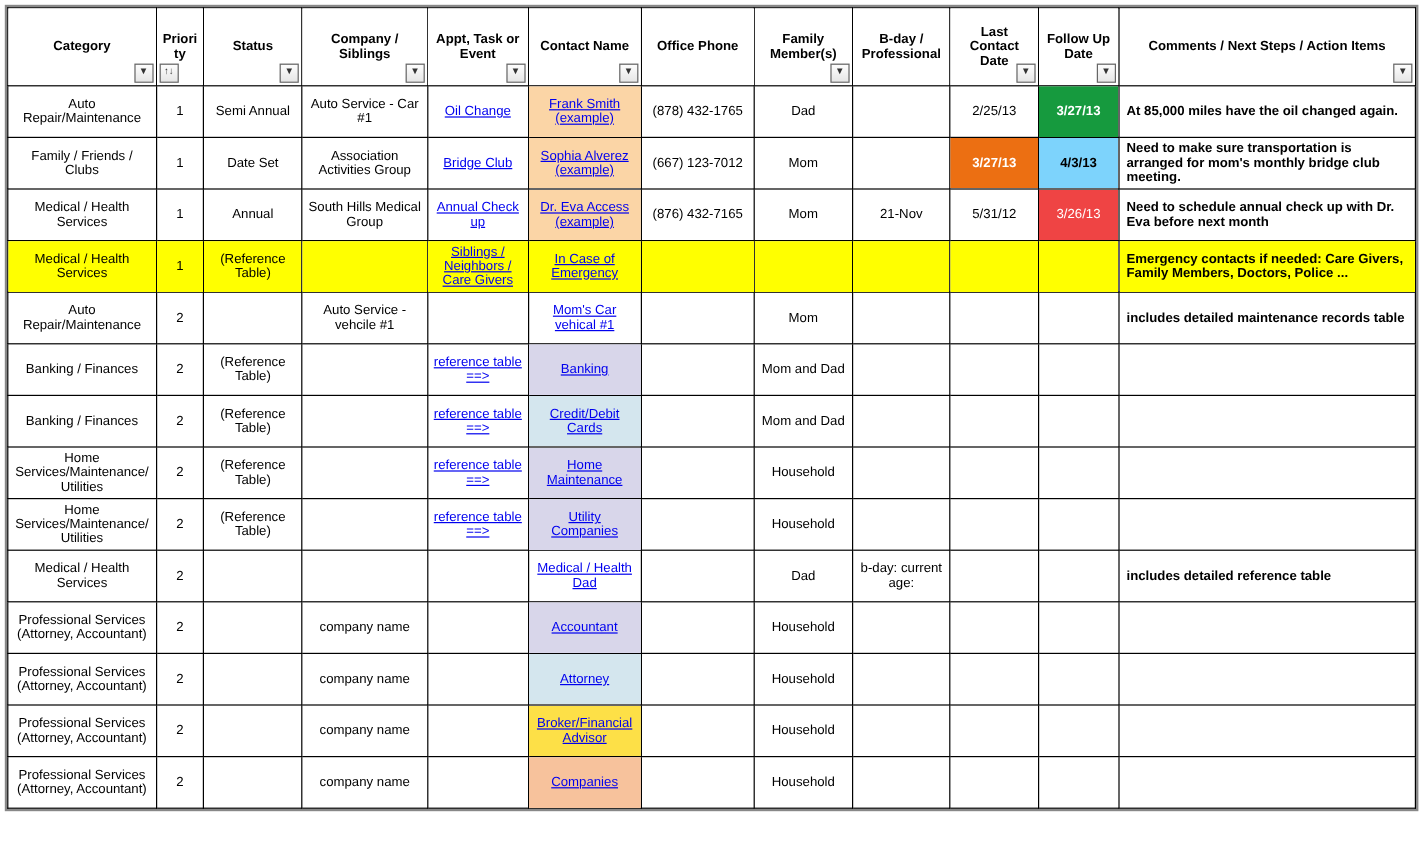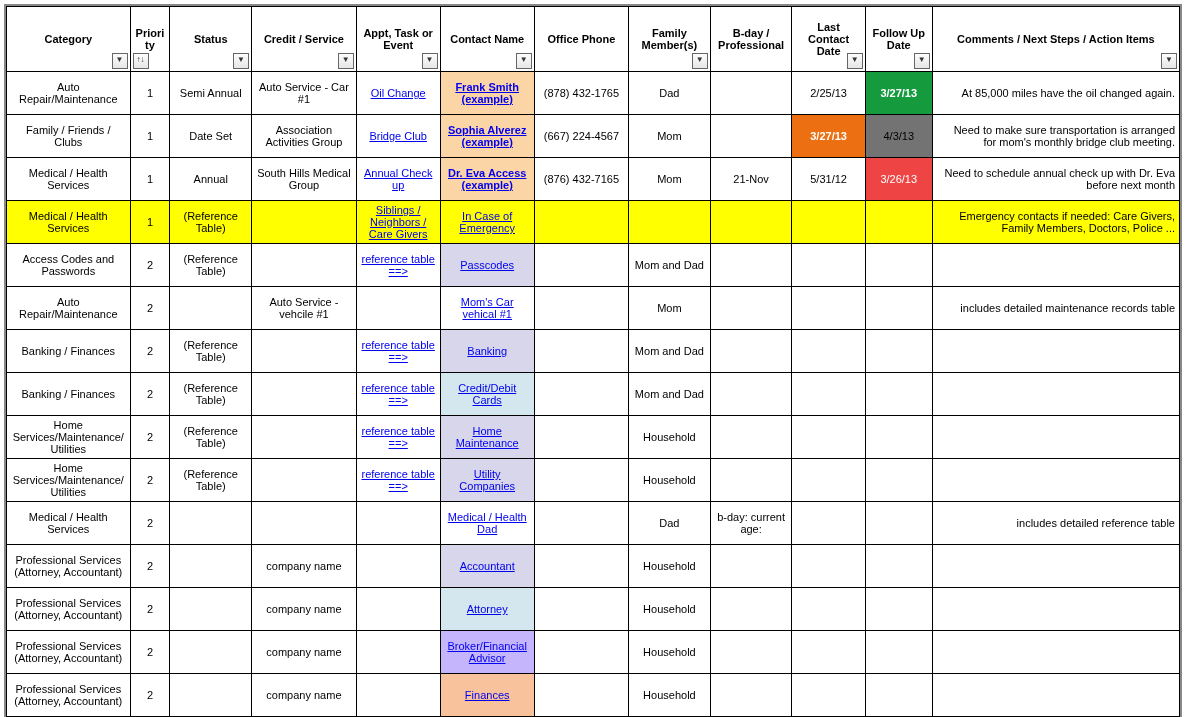--- a/index.html
+++ b/index.html
@@ -87,7 +87,7 @@
       <th><span>Category</span><span class="filter-btn filter-right">▼</span></th>
       <th><span>Priority</span><span class="filter-btn filter-left">↑↓</span></th>
       <th><span>Status</span><span class="filter-btn filter-right">▼</span></th>
-      <th><span>Credit / Service</span><span class="filter-btn filter-right">▼</span></th>
+      <th><span>Company / Siblings</span><span class="filter-btn filter-right">▼</span></th>
       <th><span>Appt, Task or Event</span><span class="filter-btn filter-right">▼</span></th>
       <th><span>Contact Name</span><span class="filter-btn filter-right">▼</span></th>
       <th><span>Office Phone</span></th>

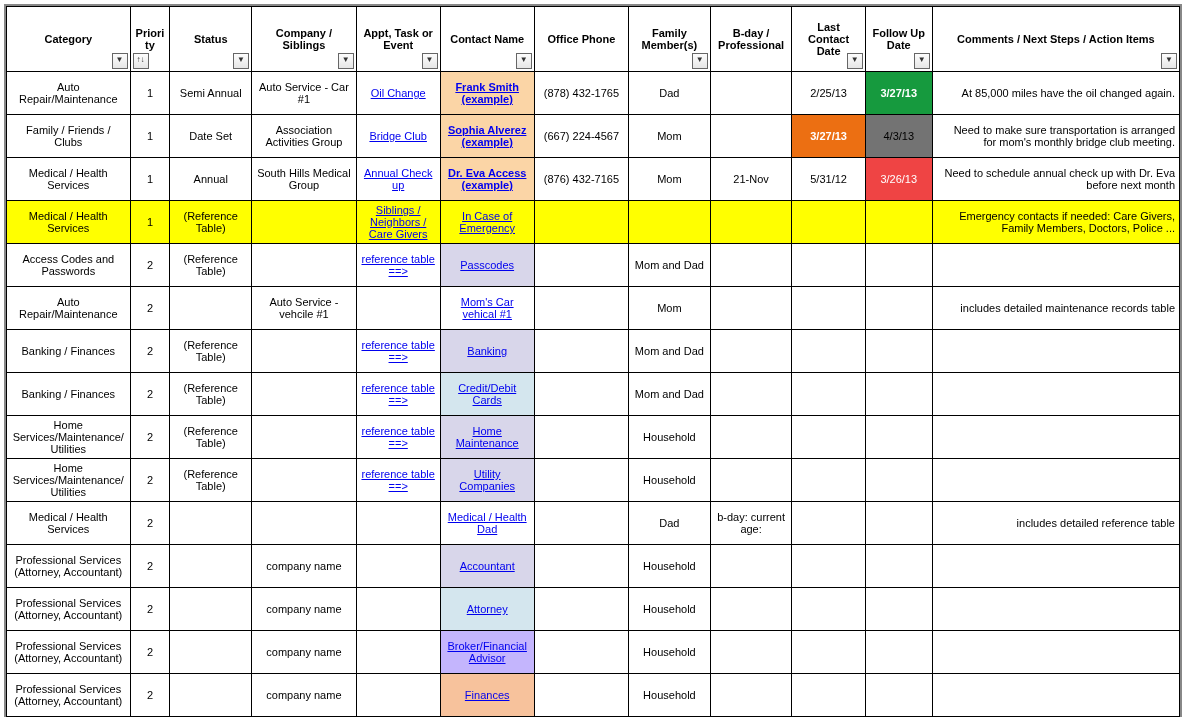--- a/index.html
+++ b/index.html
@@ -47,7 +47,7 @@
   .filter-left  { left: 2px; }
   .link { color: #0000EE; text-decoration: underline; cursor: pointer; }
   .comments { text-align: right; padding-left: 6px; }
-  .bg-peach     { background: #fbd5a6; font-weight: bold; }
+  .bg-peach     { background: #fbd5a6; }
   .bg-lavender  { background: #d8d6ea; }
   .bg-lightblue { background: #d4e6ee; text-align: center; }
   .bg-lightgreen{ background: #c4b5fd; }

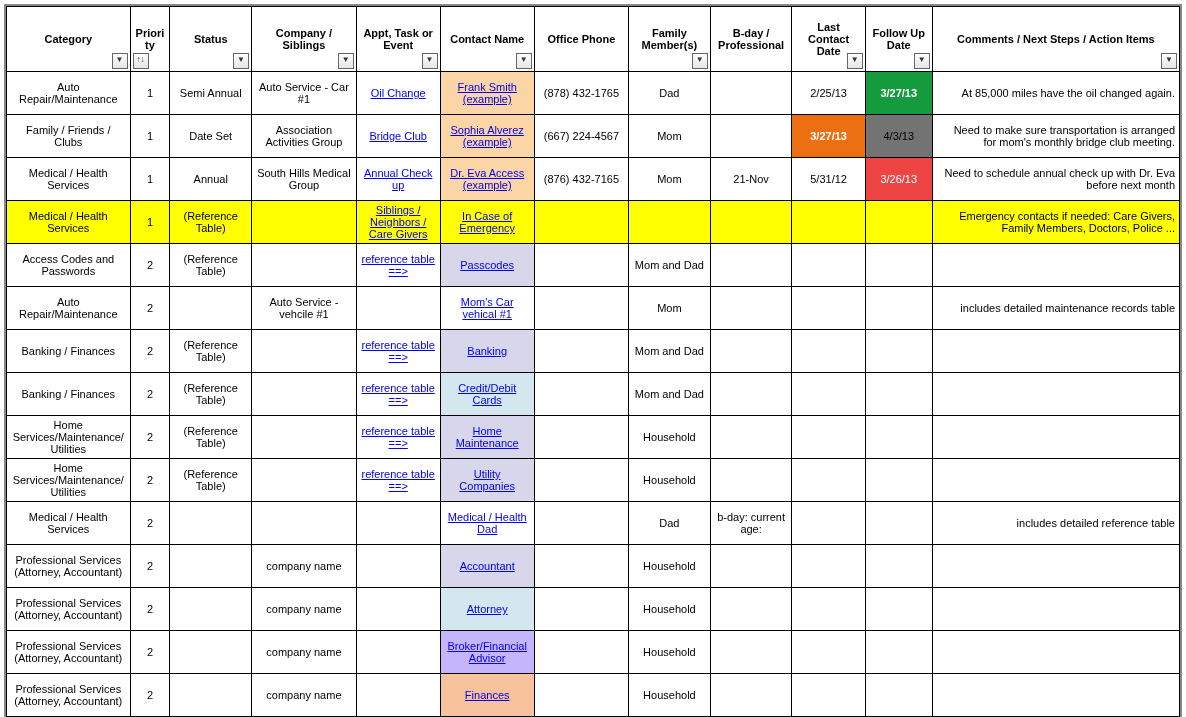--- a/index.html
+++ b/index.html
@@ -46,7 +46,7 @@
   .filter-right { right: 2px; }
   .filter-left  { left: 2px; }
   .link { color: #0000EE; text-decoration: underline; cursor: pointer; }
-  .comments { text-align: right; padding-left: 6px; }
+  .comments { text-align: left; padding-left: 6px; font-weight: bold; }
   .bg-peach     { background: #fbd5a6; }
   .bg-lavender  { background: #d8d6ea; }
   .bg-lightblue { background: #d4e6ee; text-align: center; }

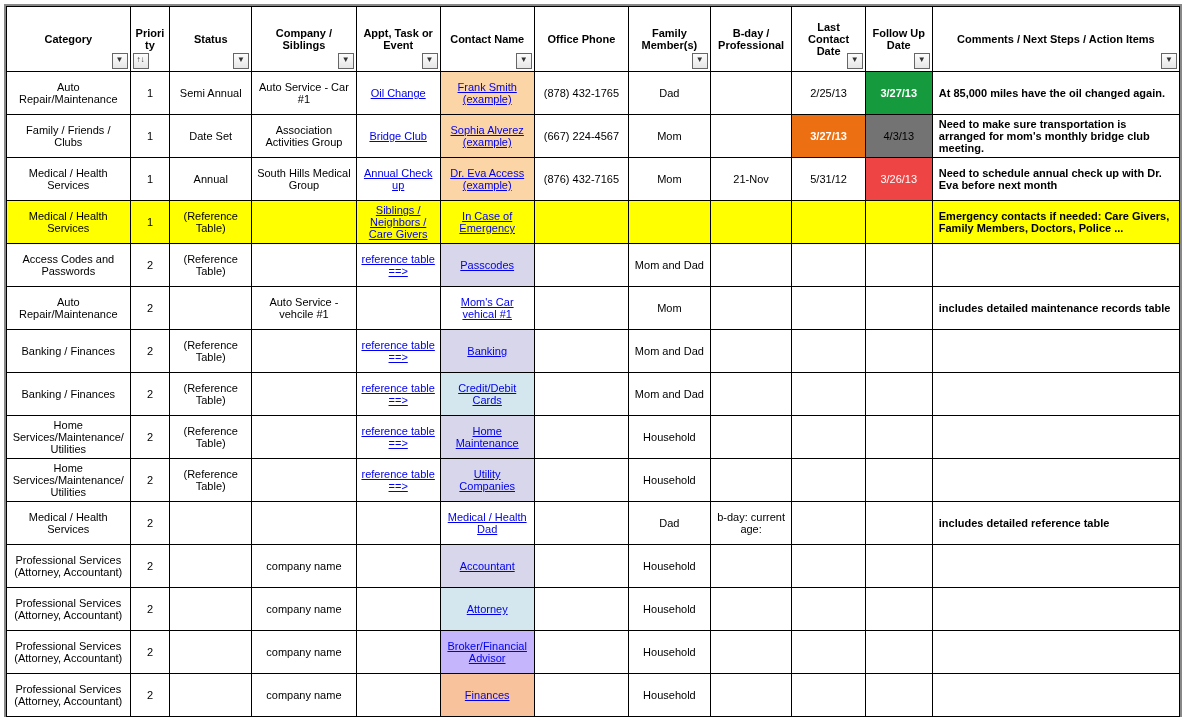--- a/index.html
+++ b/index.html
@@ -120,7 +120,7 @@
           <td>Association Activities Group</td>
           <td><span class="link">Bridge Club</span></td>
           <td class="bg-peach"><span class="link">Sophia Alverez (example)</span></td>
-          <td>(667) 224-4567</td>
+          <td>(667) 123-7012</td>
           <td>Mom</td>
           <td></td>
           <td class="bg-orange">3/27/13</td>

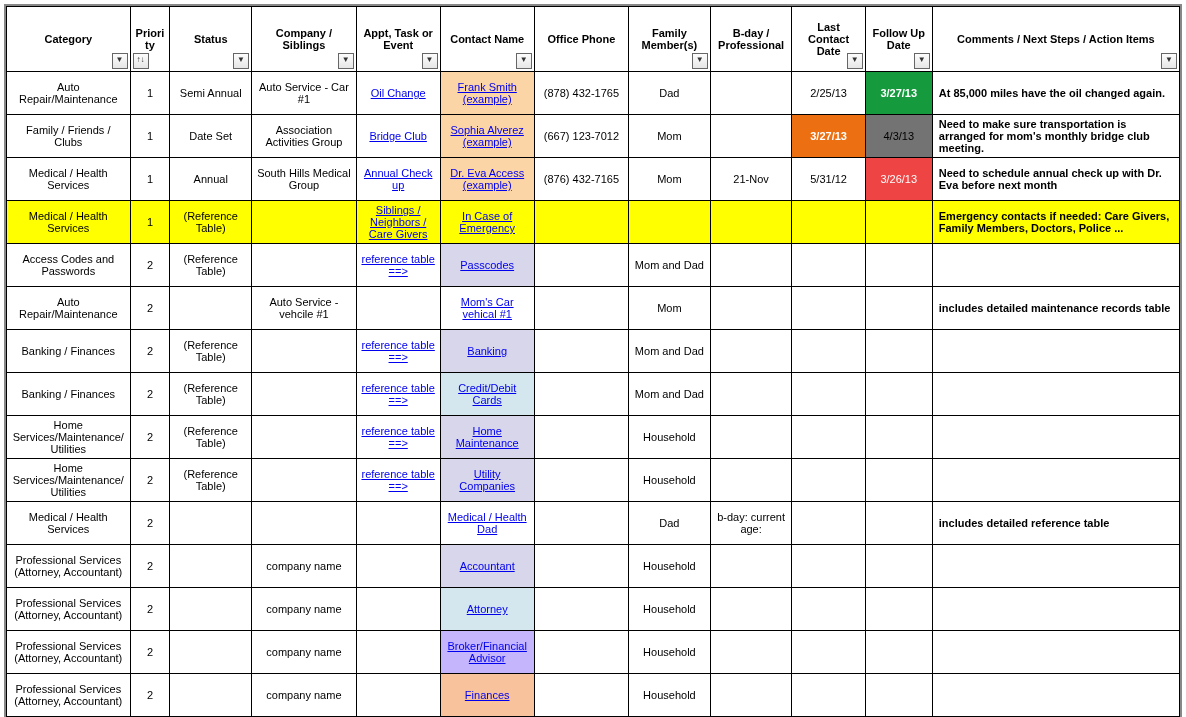--- a/index.html
+++ b/index.html
@@ -54,7 +54,7 @@
   .bg-salmon    { background: #f7c29c; }
   .bg-green     { background: #169a3e; color: #fff; font-weight: bold; }
   .bg-orange    { background: #ec6f12; color: #fff; font-weight: bold; }
-  .bg-yellowC   { background: #737373; font-weight: normal; }
+  .bg-yellowC   { background: #7dd3fc; font-weight: bold; }
   .bg-darkred   { background: #ef4444; color: #fff; font-weight: normal; }
   .row-yellow td { background: #ffff00; }
   .row-yellow .link { color: #0000EE; }

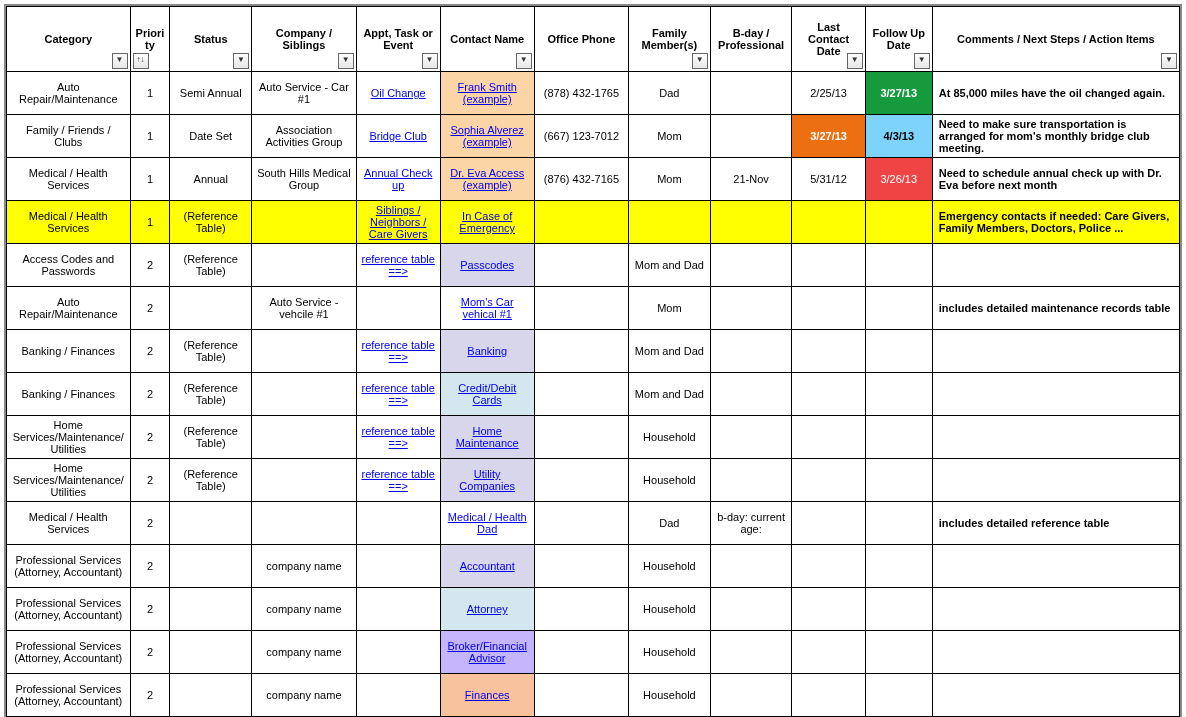--- a/index.html
+++ b/index.html
@@ -156,20 +156,6 @@
           <td class="comments">Emergency contacts if needed: Care Givers, Family Members, Doctors, Police ...</td>
         </tr>
         <tr>
-          <td>Access Codes and Passwords</td>
-          <td>2</td>
-          <td>(Reference Table)</td>
-          <td></td>
-          <td><span class="link">reference table ==&gt;</span></td>
-          <td class="bg-lavender"><span class="link">Passcodes </span></td>
-          <td></td>
-          <td>Mom and Dad</td>
-          <td></td>
-          <td></td>
-          <td></td>
-          <td class="comments"></td>
-        </tr>
-        <tr>
           <td>Auto Repair/Maintenance</td>
           <td>2</td>
           <td></td>

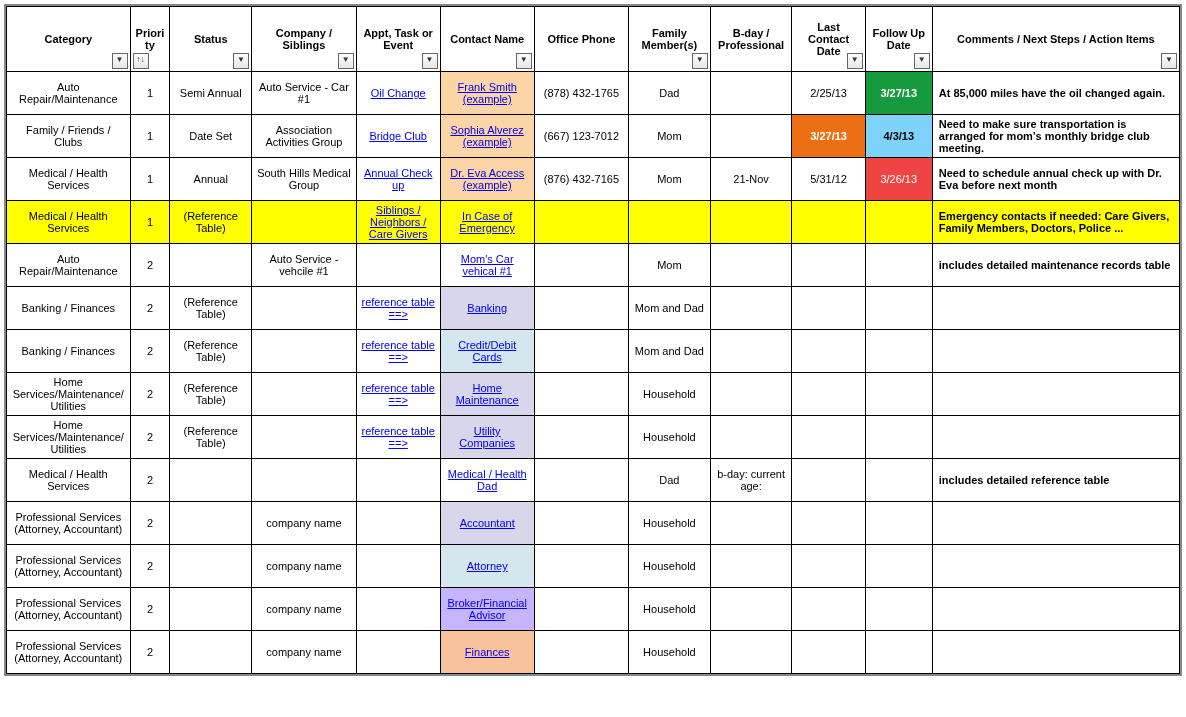--- a/index.html
+++ b/index.html
@@ -50,7 +50,7 @@
   .bg-peach     { background: #fbd5a6; }
   .bg-lavender  { background: #d8d6ea; }
   .bg-lightblue { background: #d4e6ee; text-align: center; }
-  .bg-lightgreen{ background: #c4b5fd; }
+  .bg-lightgreen{ background: #fde047; }
   .bg-salmon    { background: #f7c29c; }
   .bg-green     { background: #169a3e; color: #fff; font-weight: bold; }
   .bg-orange    { background: #ec6f12; color: #fff; font-weight: bold; }

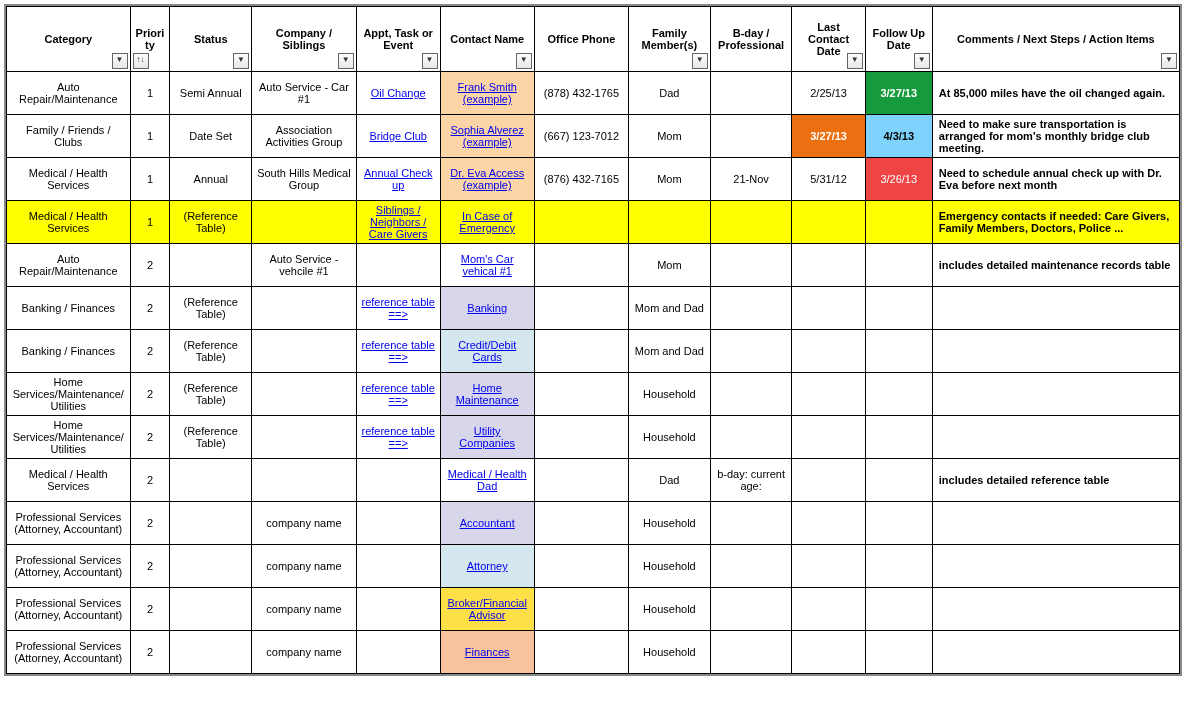--- a/index.html
+++ b/index.html
@@ -287,7 +287,7 @@
           <td></td>
           <td>company name</td>
           <td></td>
-          <td class="bg-salmon"><span class="link">Finances </span></td>
+          <td class="bg-salmon"><span class="link">Companies </span></td>
           <td></td>
           <td>Household</td>
           <td></td>

